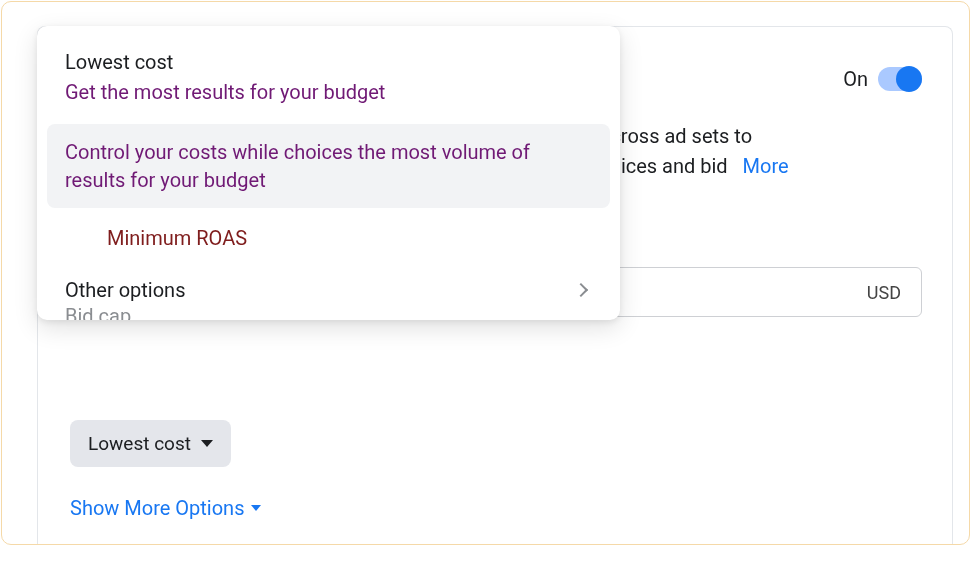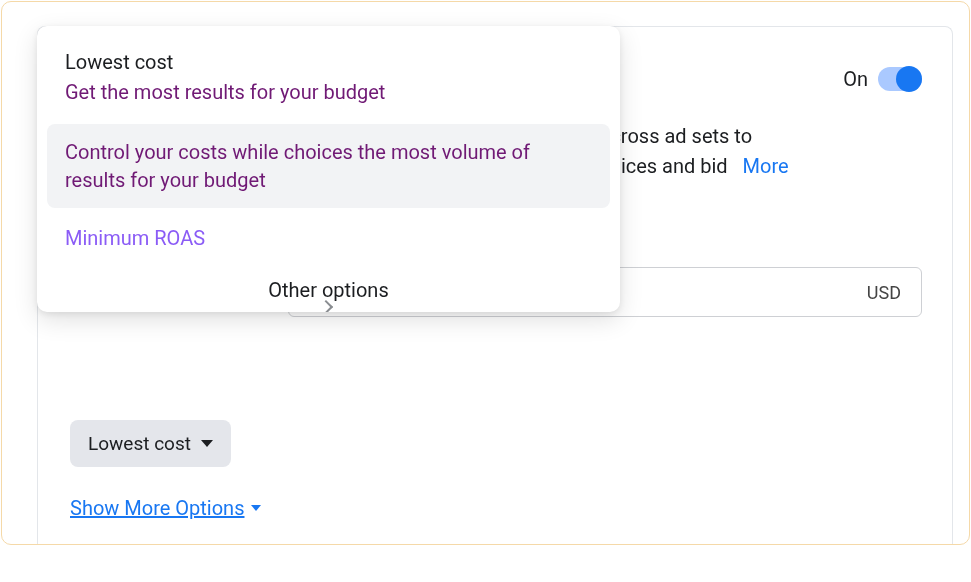--- a/index.html
+++ b/index.html
@@ -125,7 +125,8 @@
       padding: 14px 18px;
     }
     .menu-item.disabled .title {
-      color: #8b5cf6;
+      color: #7f1d1d;
+      margin-left: 42px;
     }
     .menu-item .title {
       font-size: 20px;

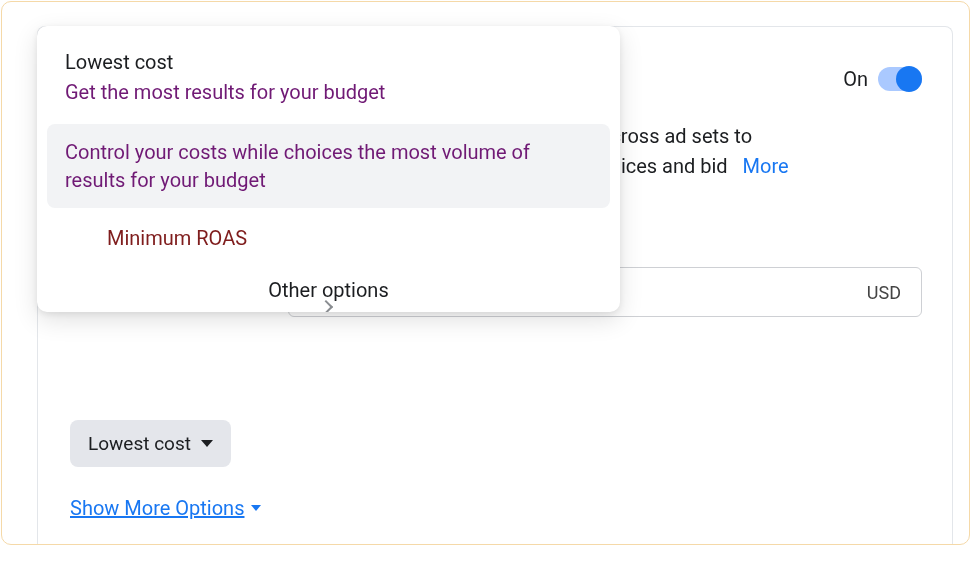--- a/index.html
+++ b/index.html
@@ -145,7 +145,6 @@
       display: flex;
       align-items: center;
       justify-content: space-between;
-      flex-direction: column;
     }
     .other-options .title {
       font-size: 20px;

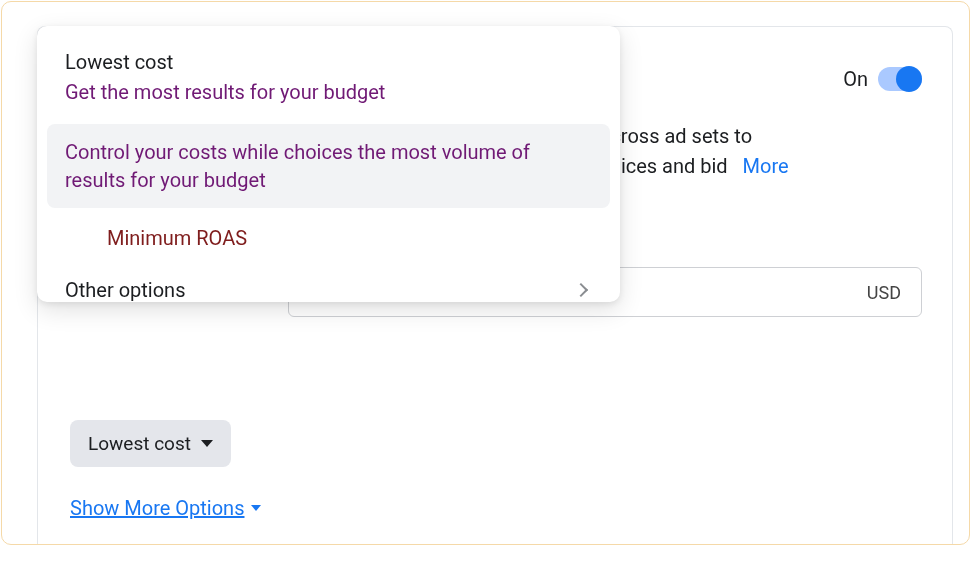--- a/index.html
+++ b/index.html
@@ -254,6 +254,7 @@
       <span class="chevron-right"></span>
     </div>
 
+    <div class="bid-cap-peek">Bid cap</div>
 
   </div>
 

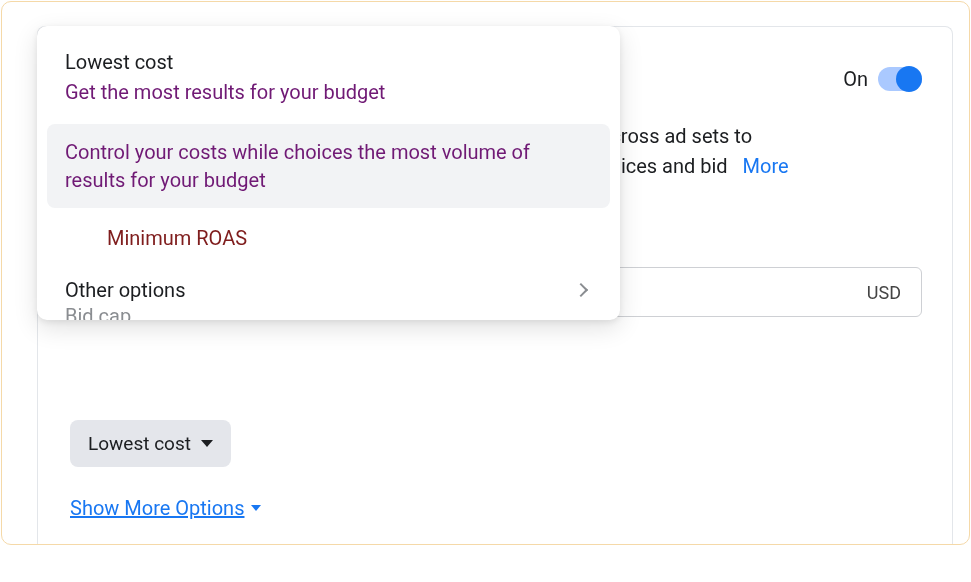--- a/index.html
+++ b/index.html
@@ -195,7 +195,6 @@
       display: flex;
       align-items: center;
       gap: 7px;
-      text-decoration: underline;
     }
     .show-more .caret {
       width: 0;

